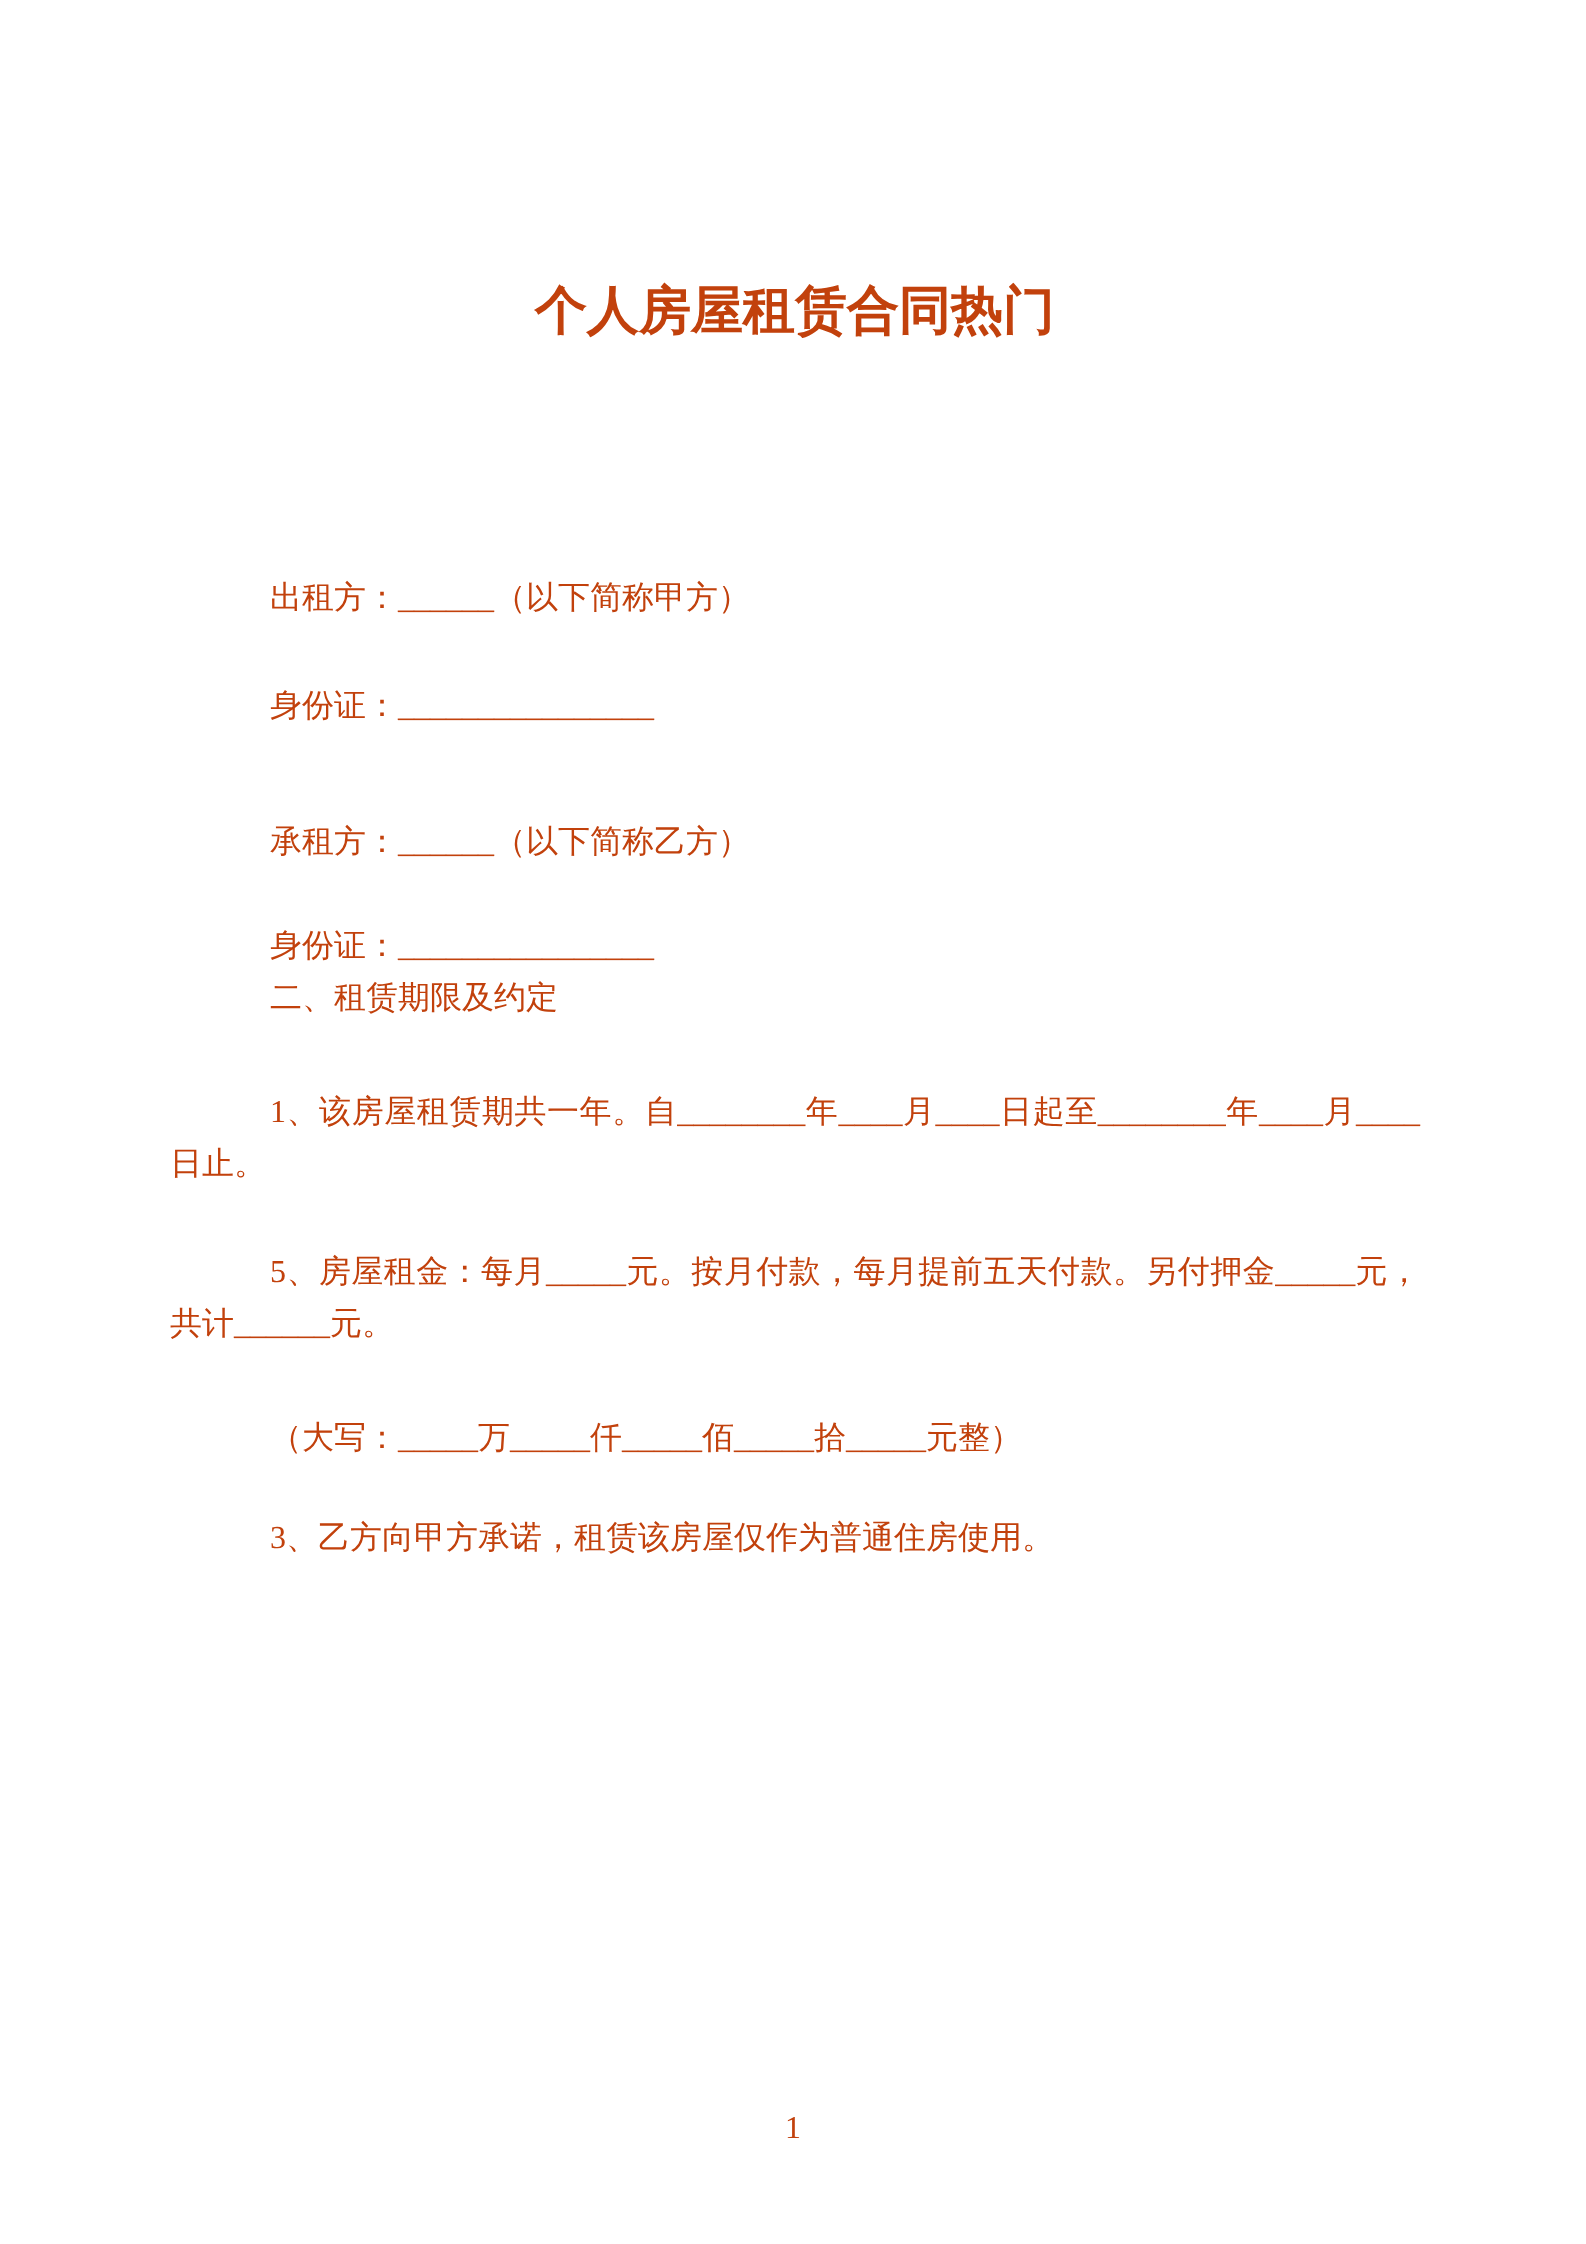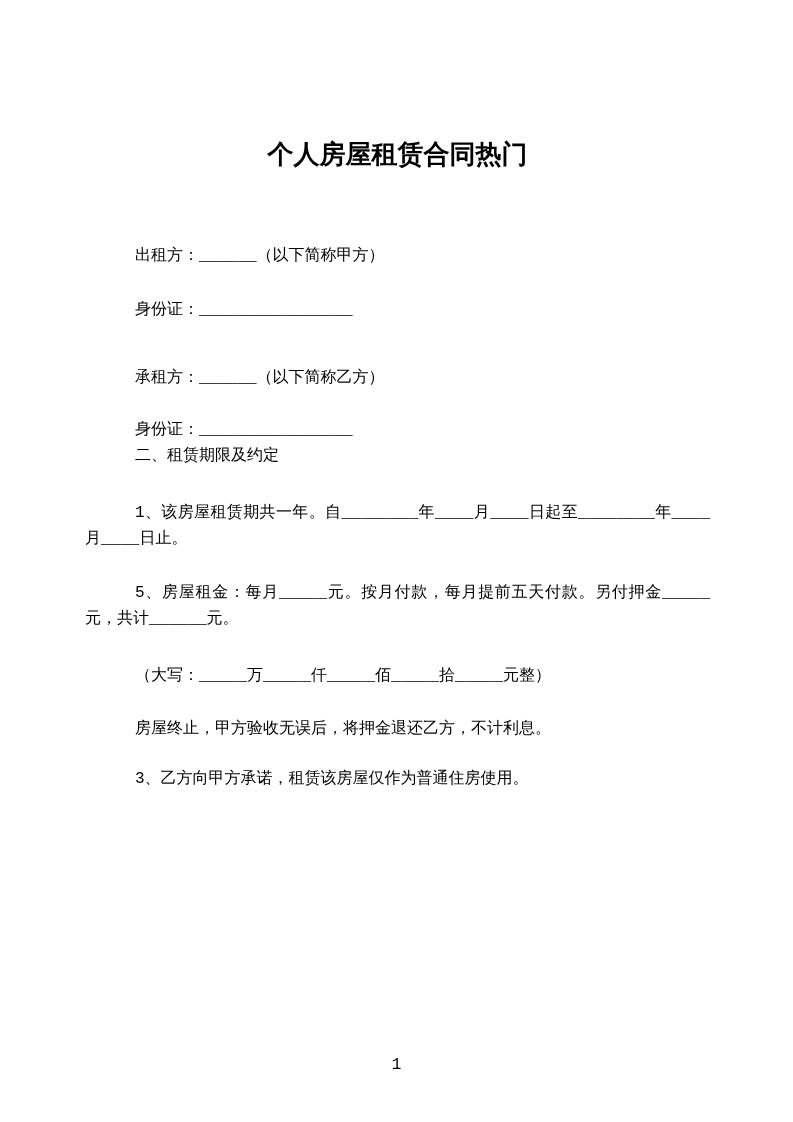--- a/index.html
+++ b/index.html
@@ -16,8 +16,8 @@
     box-sizing: border-box;
     padding: 0 83px 0 85px;
     overflow: hidden;
-    font-family: Liberation Mono, monospace;
-    color: #000000;
+    font-family: Liberation Serif, serif;
+    color: #c2410c;
   }
   .doc-title {
     margin: 139px 0 0 0;

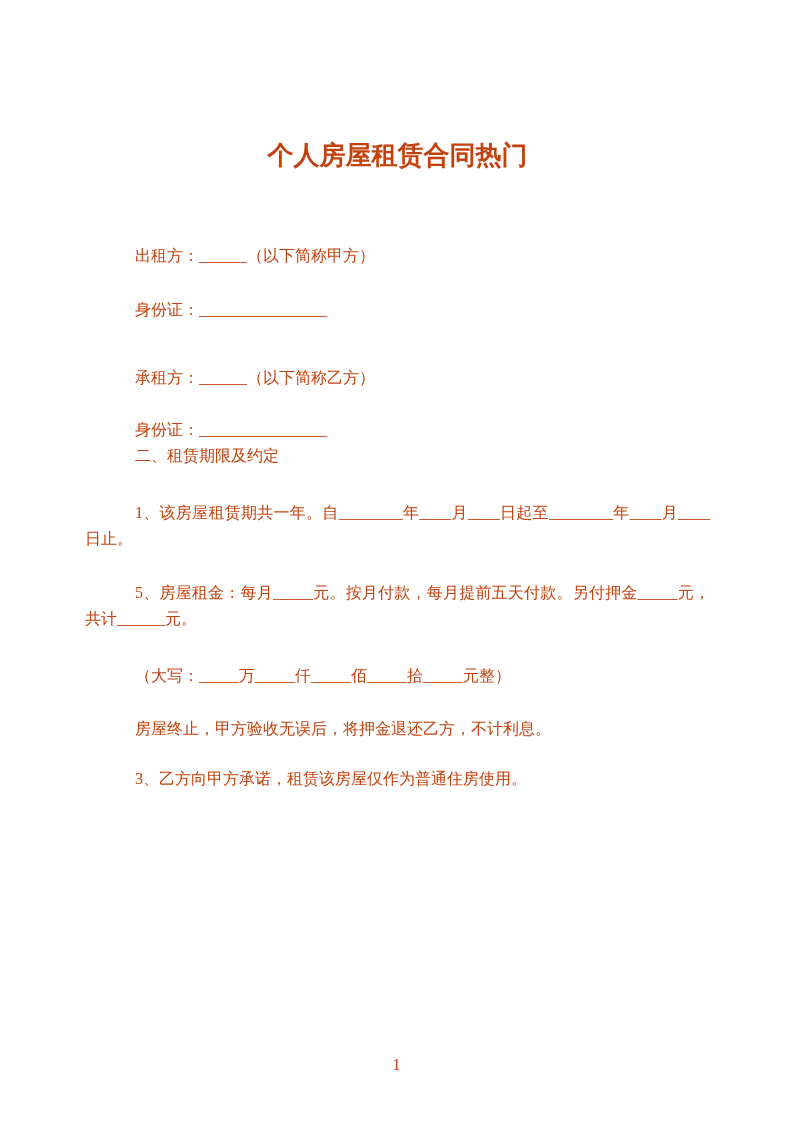--- a/index.html
+++ b/index.html
@@ -55,7 +55,7 @@
 
   <h1 class="doc-title">个人房屋租赁合同热门</h1>
 
-  <p class="para" style="margin-top:70px">出租方：______（以下简称甲方）</p>
+  <p class="para" style="margin-top:114px">出租方：______（以下简称甲方）</p>
 
   <p class="para" style="margin-top:28px">身份证：________________</p>
 

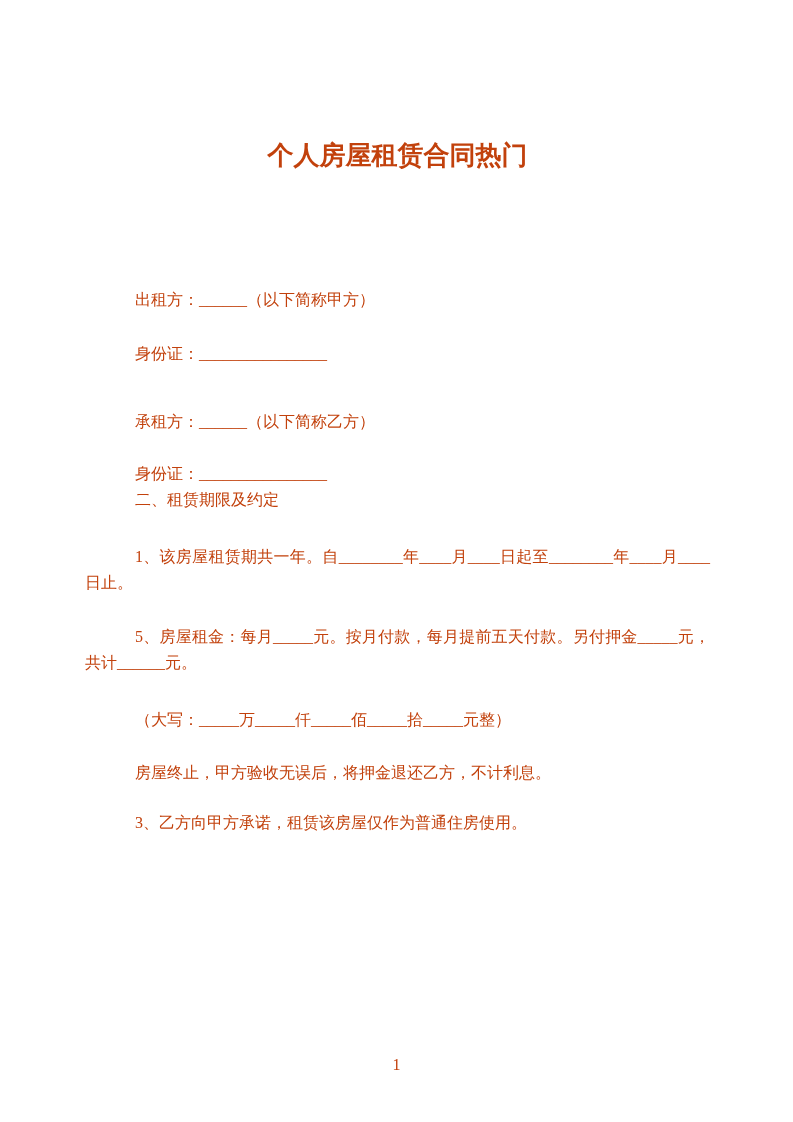--- a/index.html
+++ b/index.html
@@ -73,7 +73,6 @@
 
   <p class="para" style="margin-top:31px">（大写：_____万_____仟_____佰_____拾_____元整）</p>
 
-  <p class="para" style="margin-top:27px">房屋终止，甲方验收无误后，将押金退还乙方，不计利息。</p>
 
   <p class="para" style="margin-top:24px">3、乙方向甲方承诺，租赁该房屋仅作为普通住房使用。</p>
 

